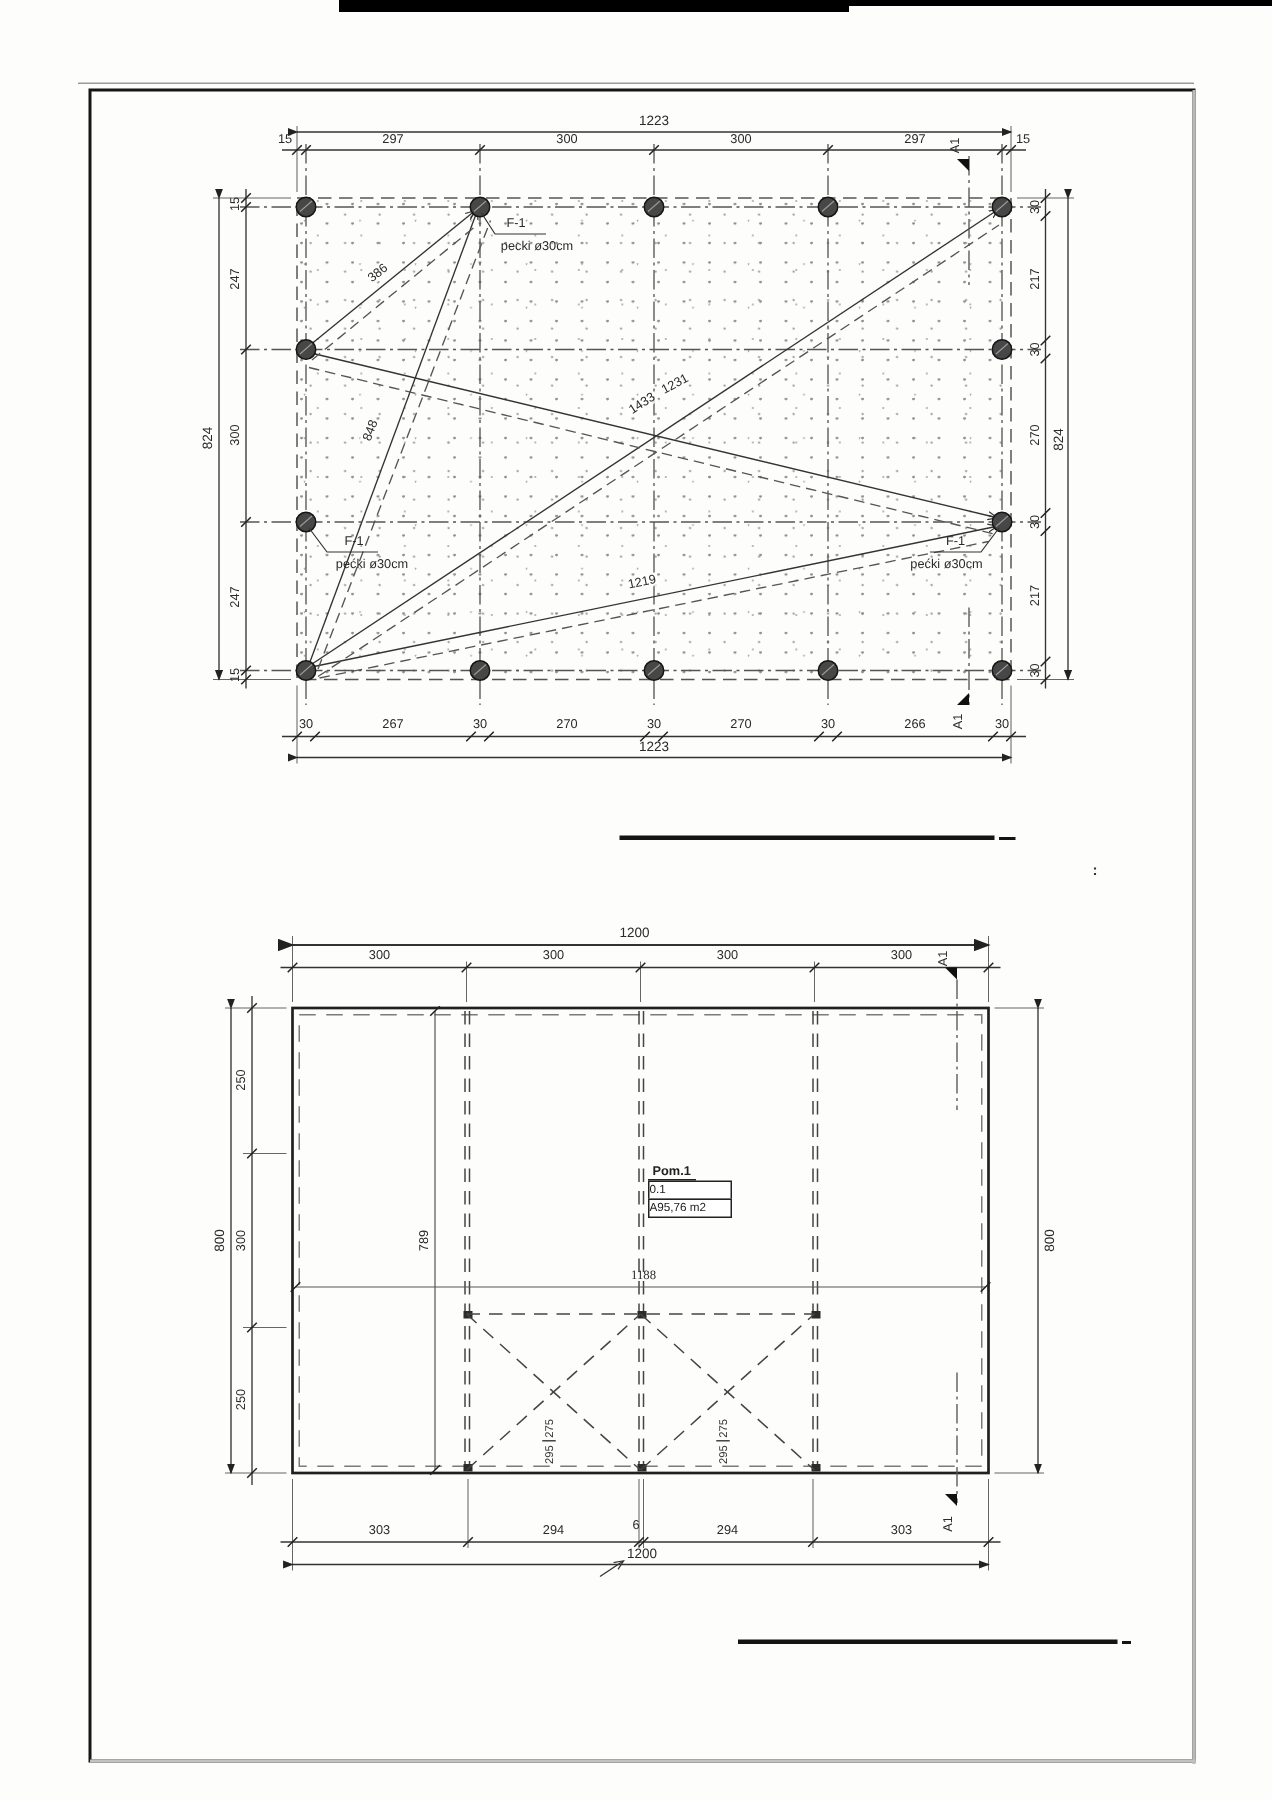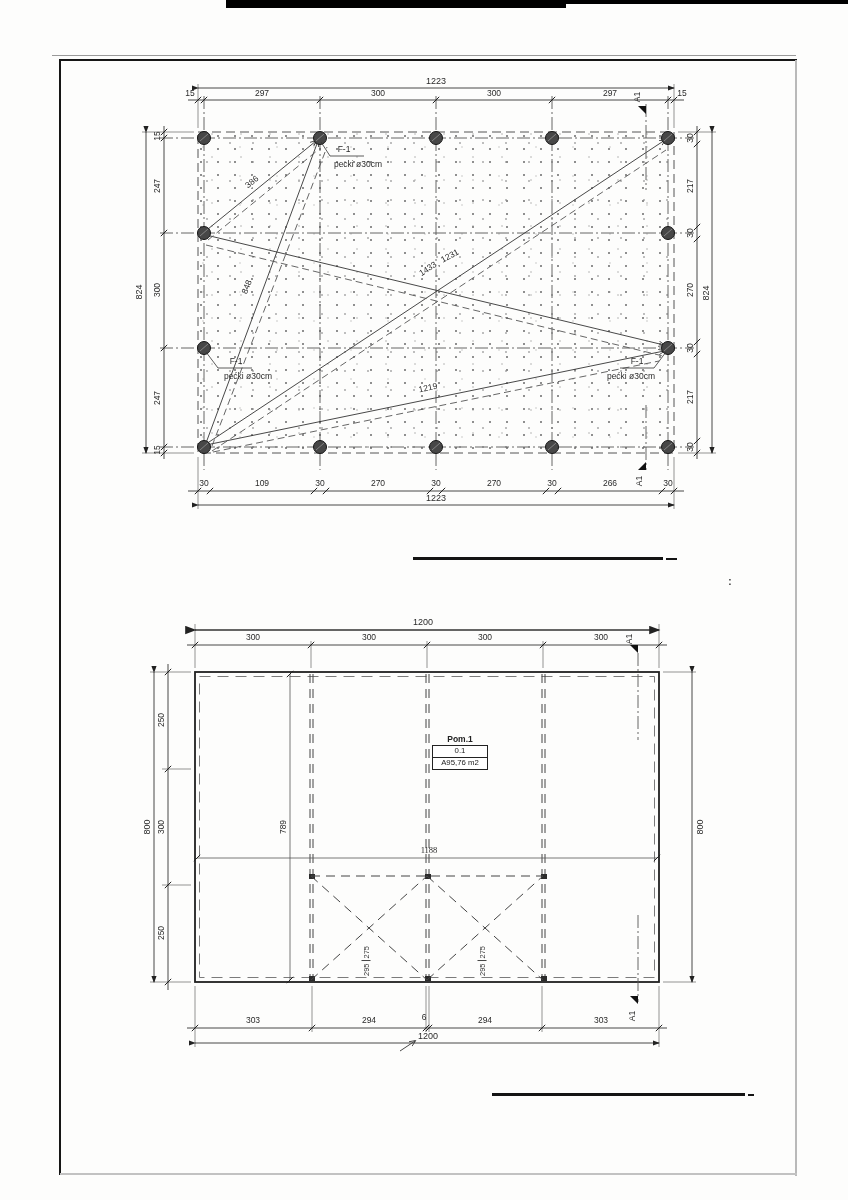--- a/index.html
+++ b/index.html
@@ -302,7 +302,7 @@
   <span class="d" style="left:682px;top:93px;">15</span>
 
   <span class="d" style="left:204px;top:483px;">30</span>
-  <span class="d" style="left:262px;top:483px;">109</span>
+  <span class="d" style="left:262px;top:483px;">267</span>
   <span class="d" style="left:320px;top:483px;">30</span>
   <span class="d" style="left:378px;top:483px;">270</span>
   <span class="d" style="left:436px;top:483px;">30</span>

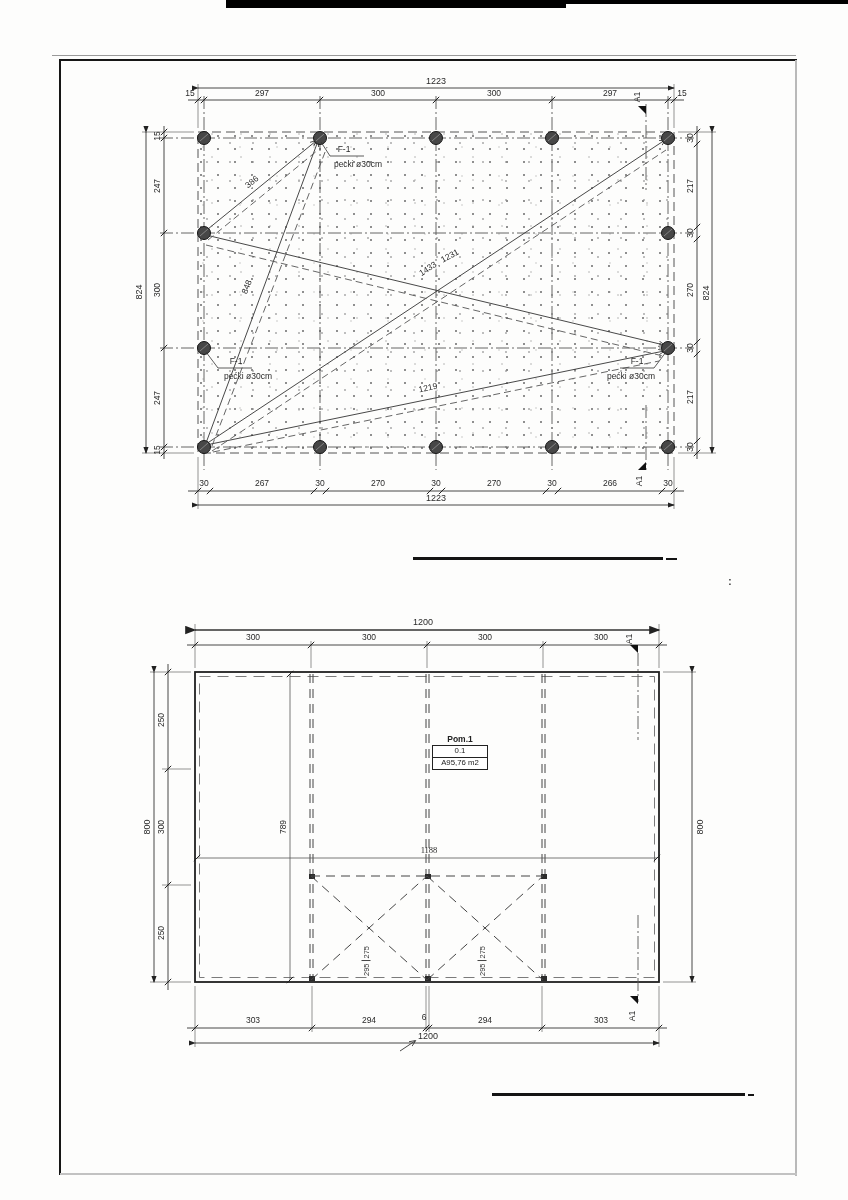--- a/index.html
+++ b/index.html
@@ -30,7 +30,7 @@
   .callout{font-size:8.5px;}
   .thick-line{position:absolute;background:#141414;}
   
-  #roombox{position:absolute;left:432px;top:728px;width:56px;text-align:center;}
+  #roombox{position:absolute;left:432px;top:770px;width:56px;text-align:left;}
   #room-name{display:inline-block;font-size:8.5px;font-weight:bold;border-bottom:1px solid #222;padding:0 3px 1px;}
   .rbox{border:1px solid #222;background:#fff;font-size:7.8px;line-height:10px;height:11px;margin-top:-1px;}
   

